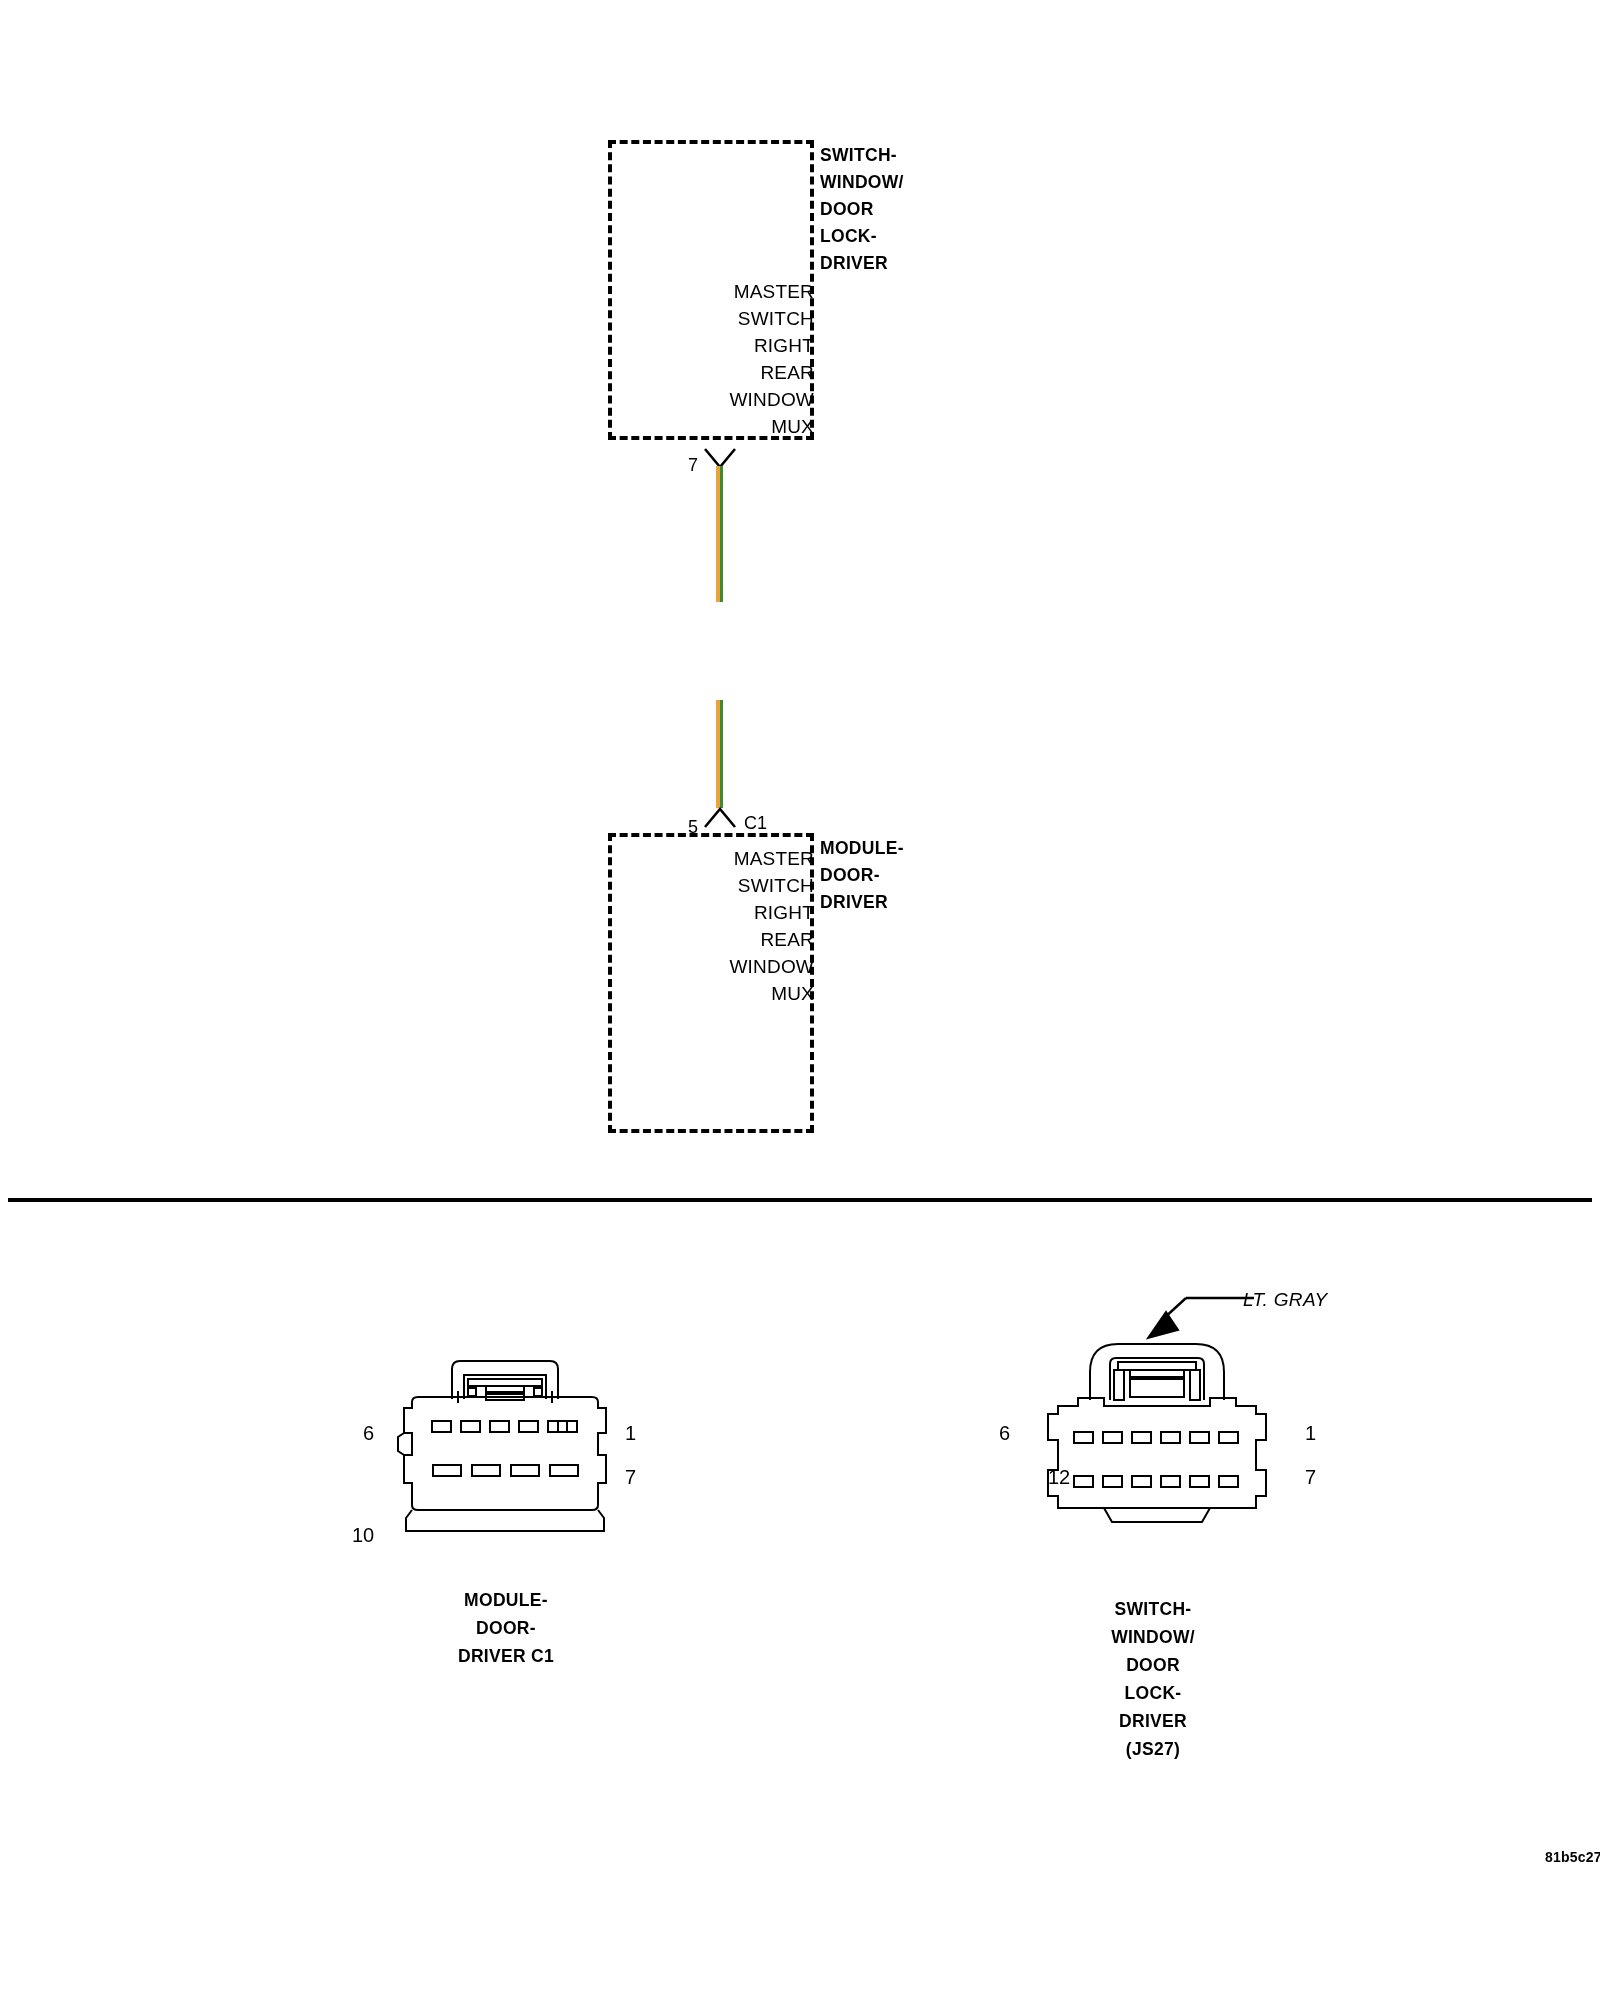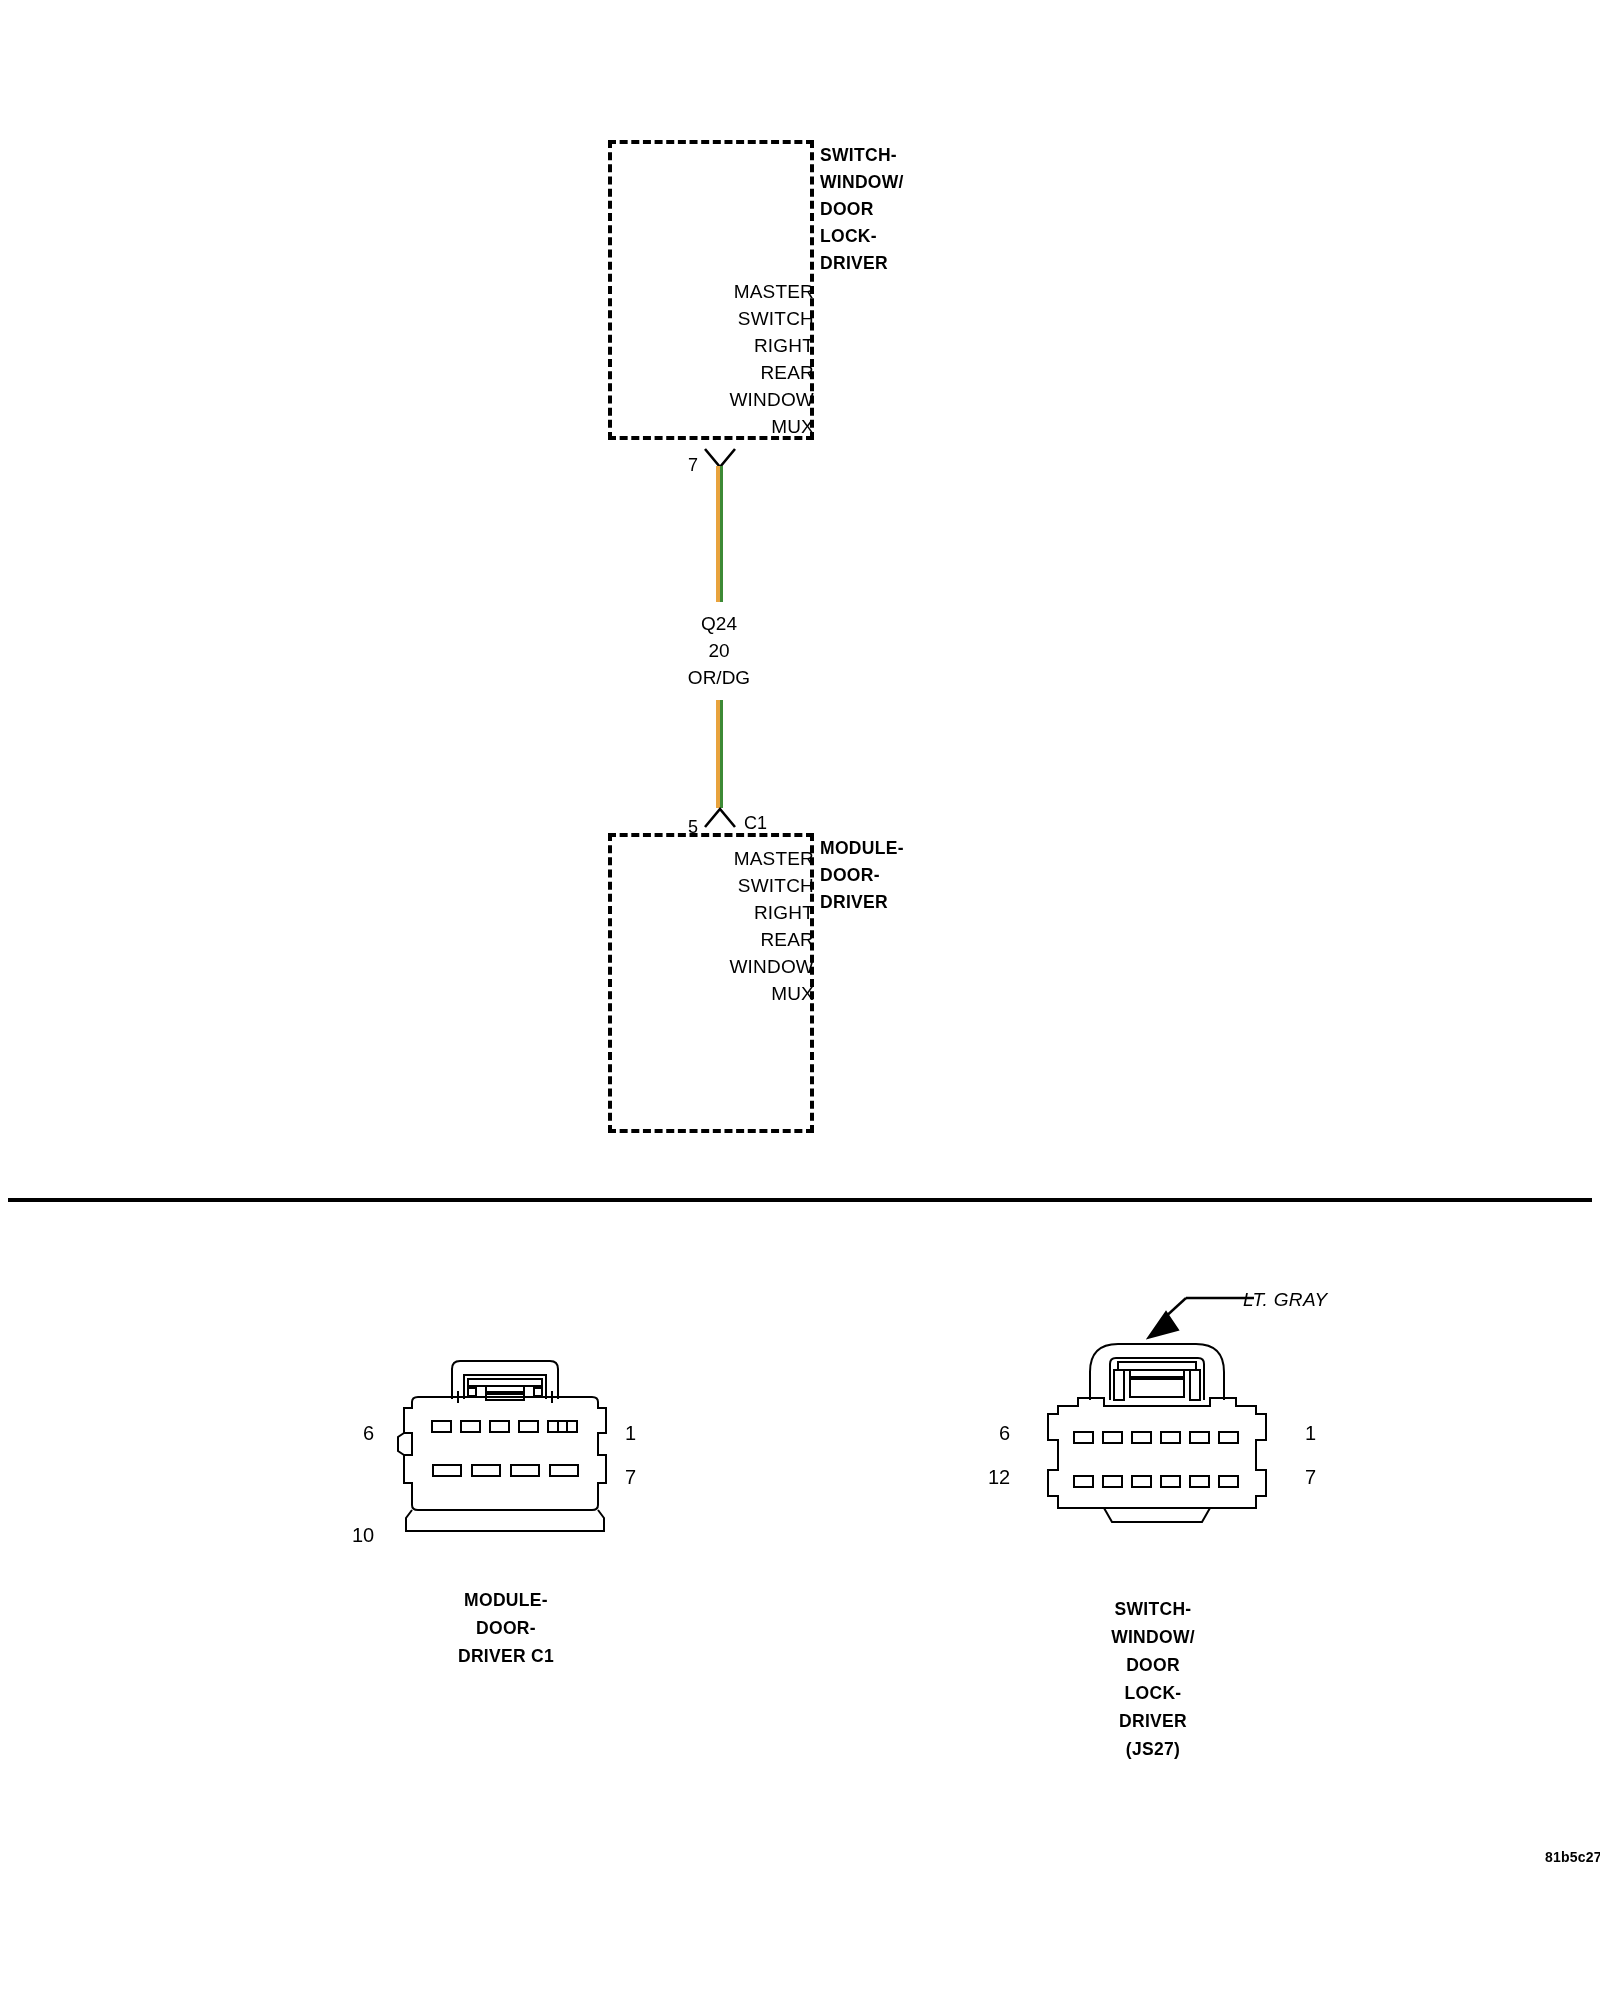--- a/index.html
+++ b/index.html
@@ -125,9 +125,6 @@
     <div class="s2" style="background:#3D8A35;"></div>
   </div>
 
-  <div class="wirelabel" style="left:619px;top:610px;width:200px;">Q24
-20
-OR/DG</div>
 
   <div class="wire" style="left:716px;top:700px;height:108px;">
     <div class="s1" style="background:#E8A33D;"></div>

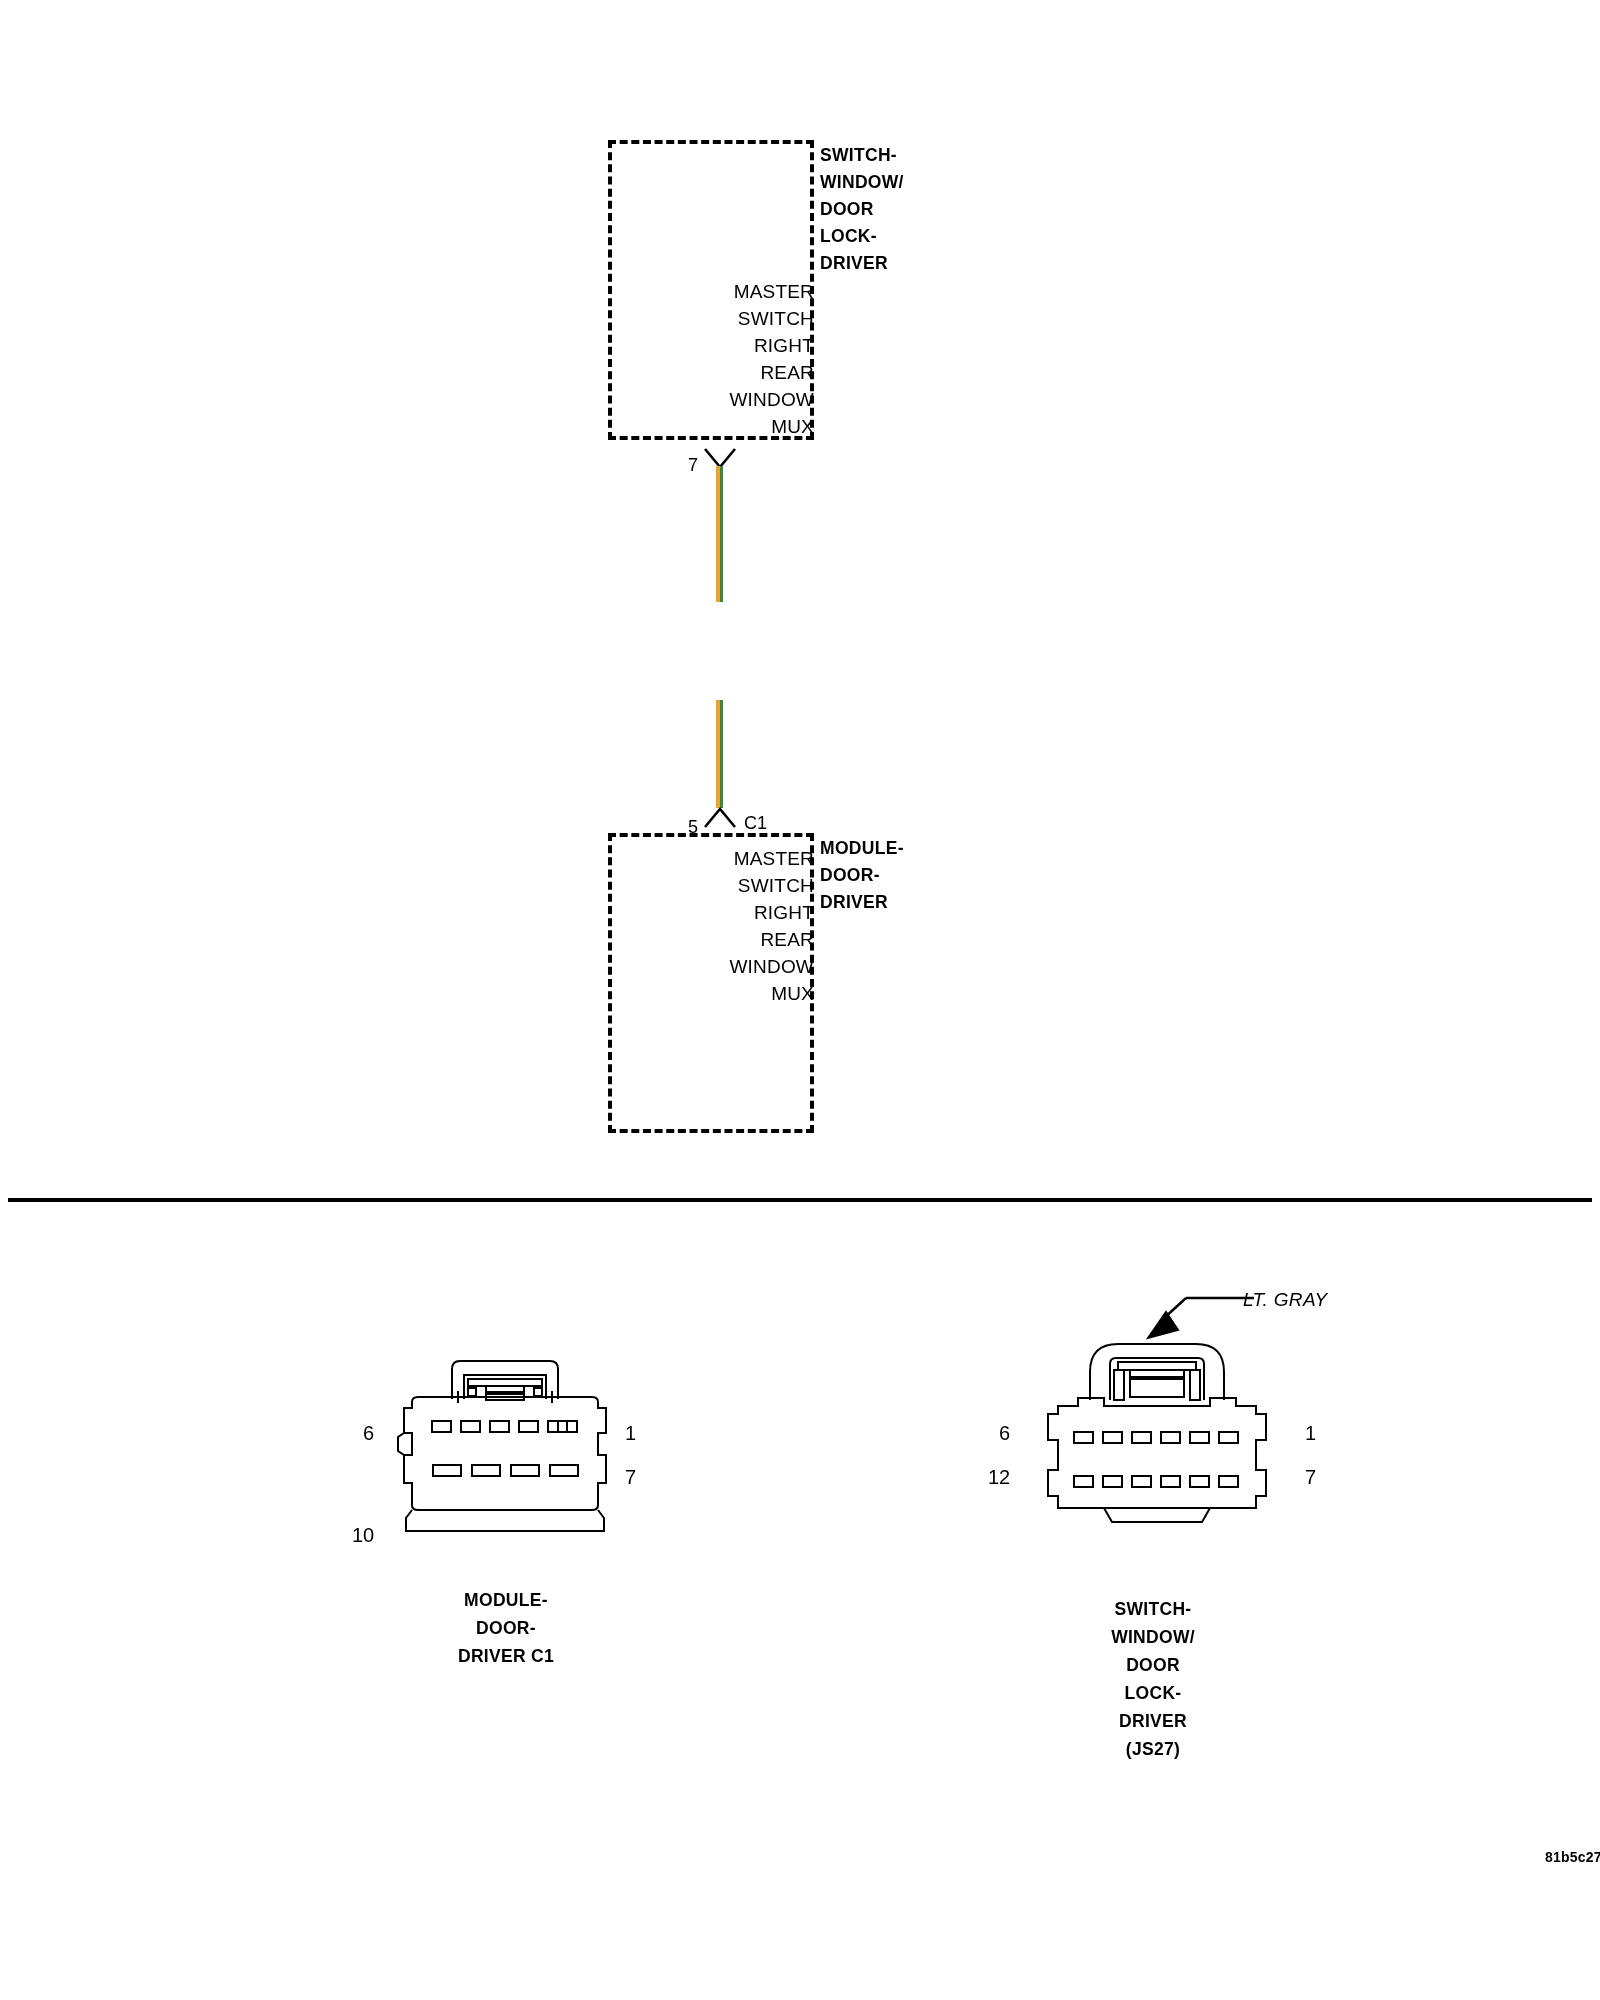--- a/index.html
+++ b/index.html
@@ -258,7 +258,7 @@
 
   <div class="side-num" style="left:999px;top:1423px;">6</div>
   <div class="side-num" style="left:1305px;top:1423px;">1</div>
-  <div class="side-num" style="left:988px;top:1467px;">12</div>
+  <div class="side-num" style="left:1048px;top:1467px;">12</div>
   <div class="side-num" style="left:1305px;top:1467px;">7</div>
 
   <div class="caption" style="left:1043px;top:1595px;width:220px;">SWITCH-

